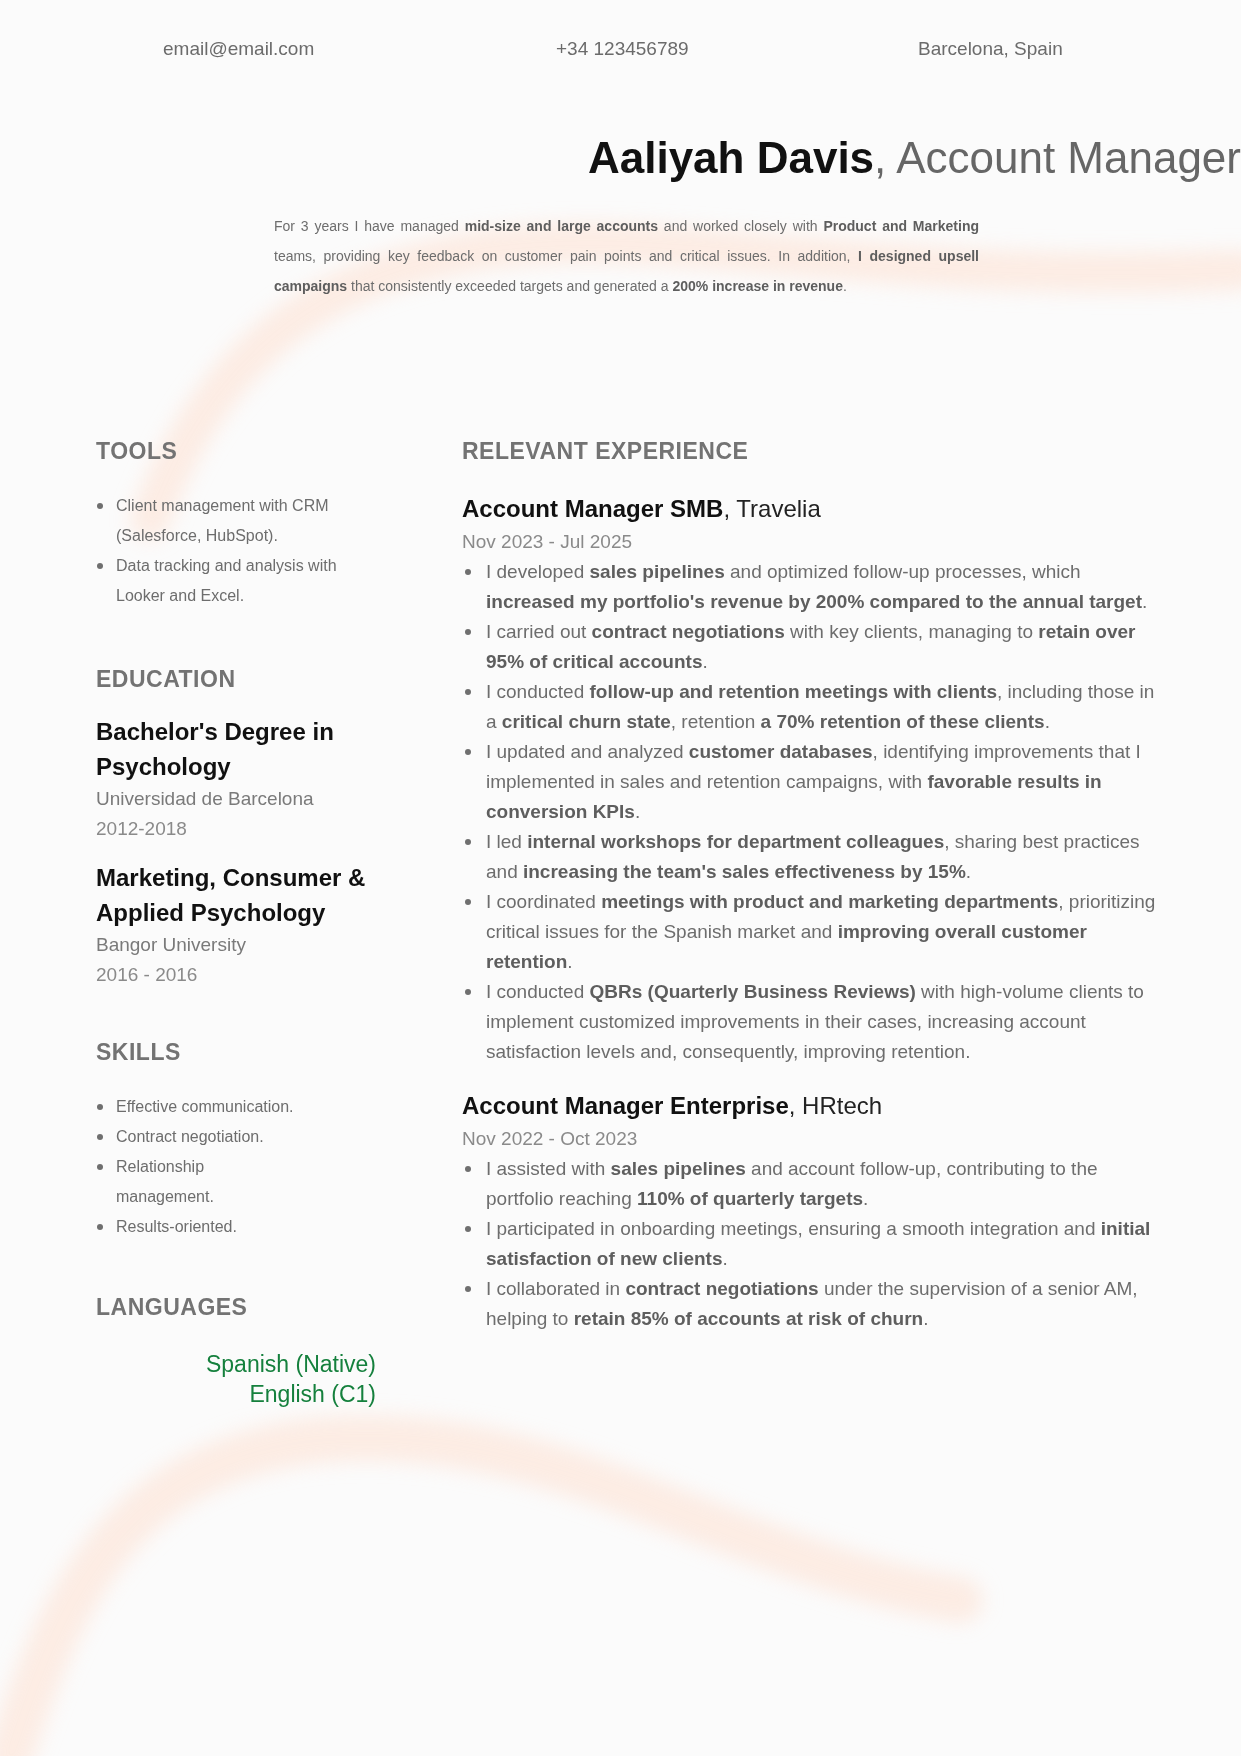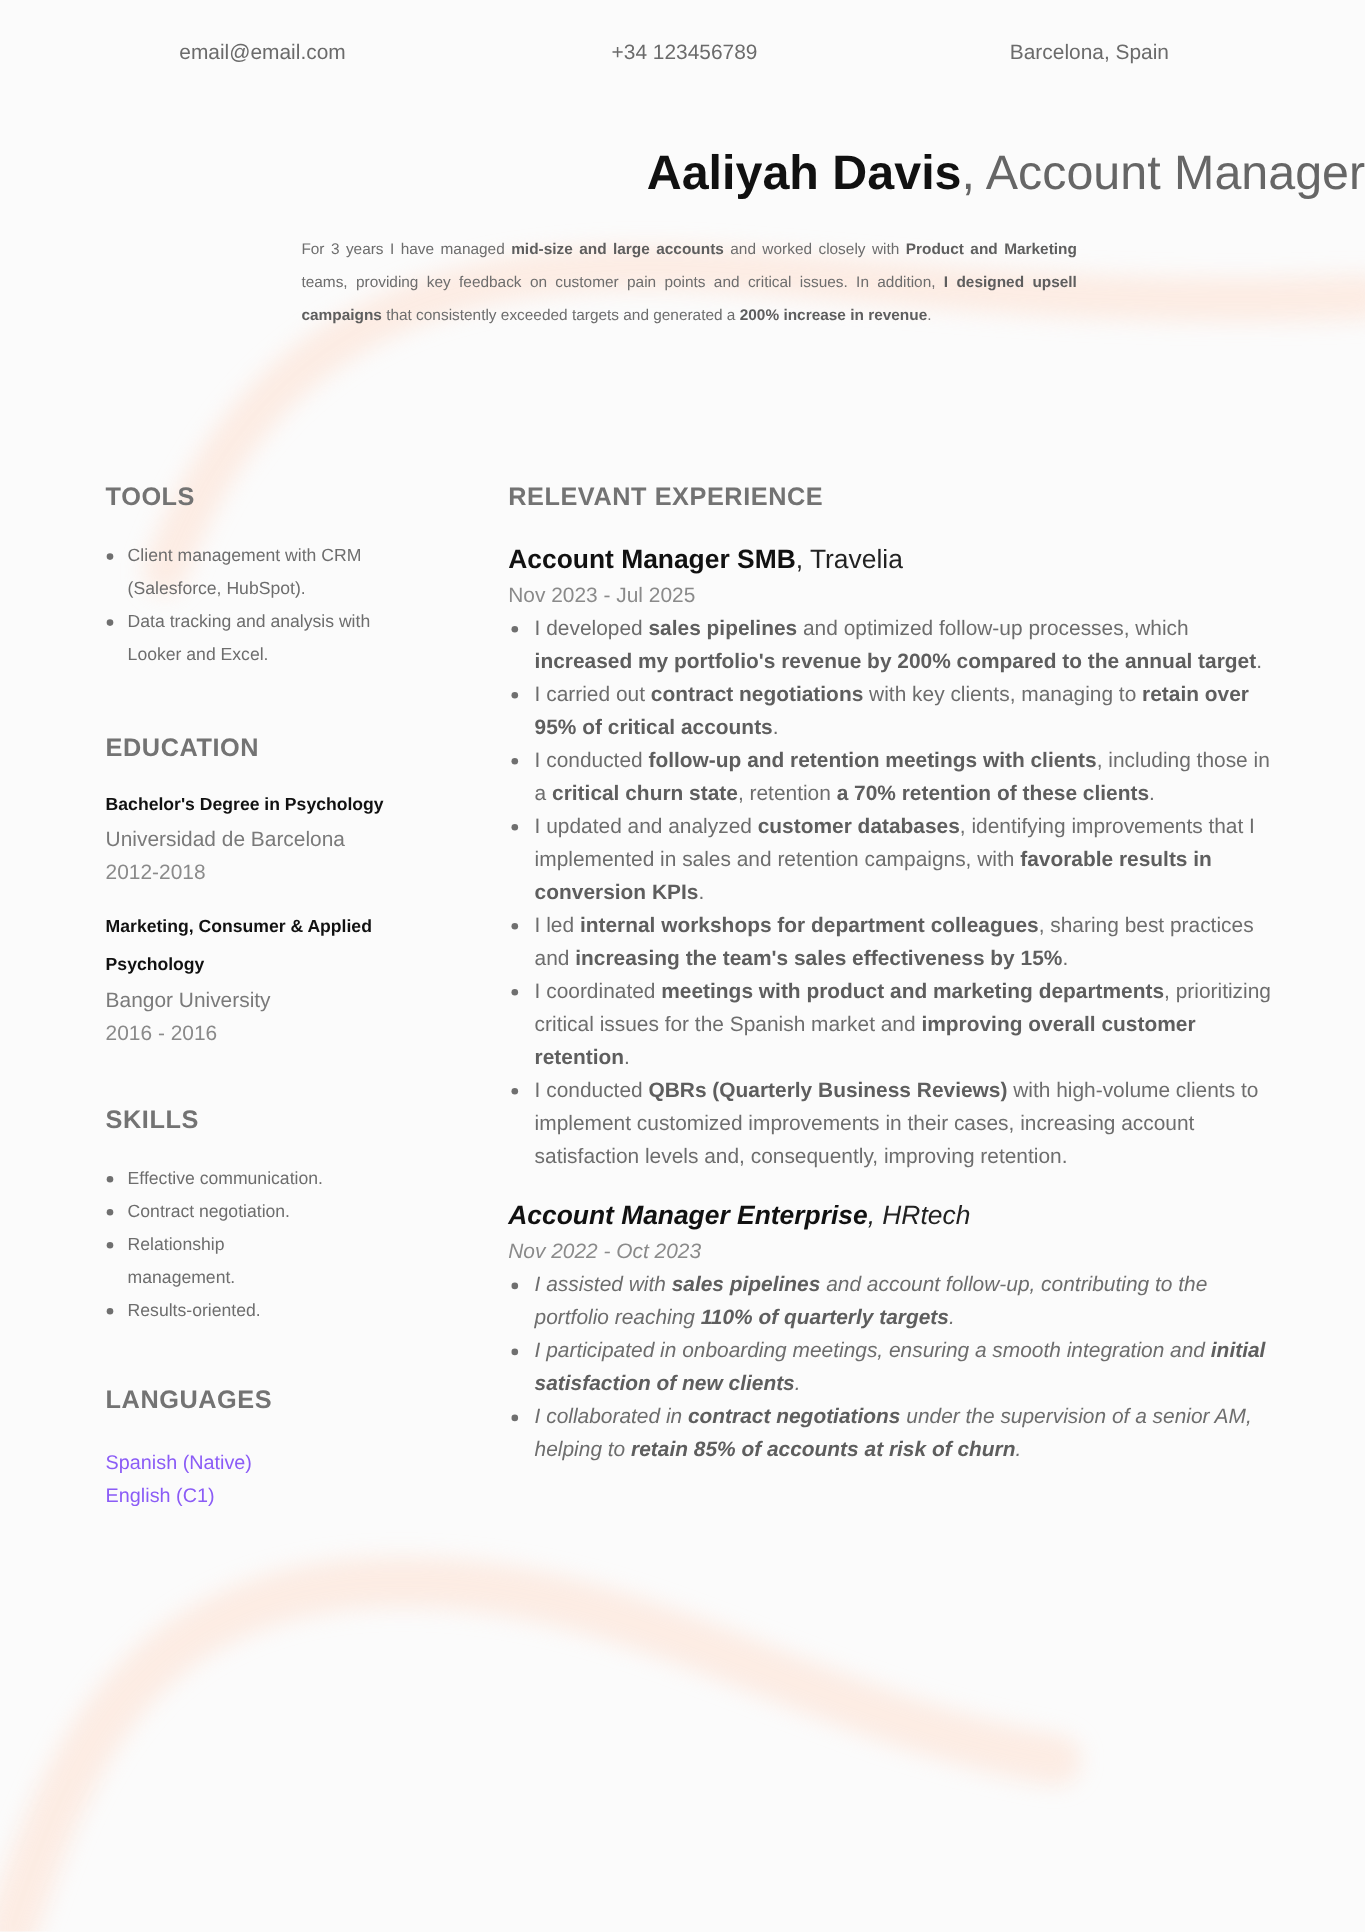--- a/index.html
+++ b/index.html
@@ -51,7 +51,7 @@
 
   .edu-item { margin-top: 20px; }
   .edu-item + .edu-item { margin-top: 16px; }
-  .edu-degree { font-size: 16px; font-weight: 700; color: #111; line-height: 35px; }
+  .edu-degree { font-size: 24px; font-weight: 700; color: #111; line-height: 35px; }
   .edu-school, .edu-years { font-size: 19px; line-height: 30px; color: #7a7a7a; }
   .edu-years { color: #8a8a8a; }
 

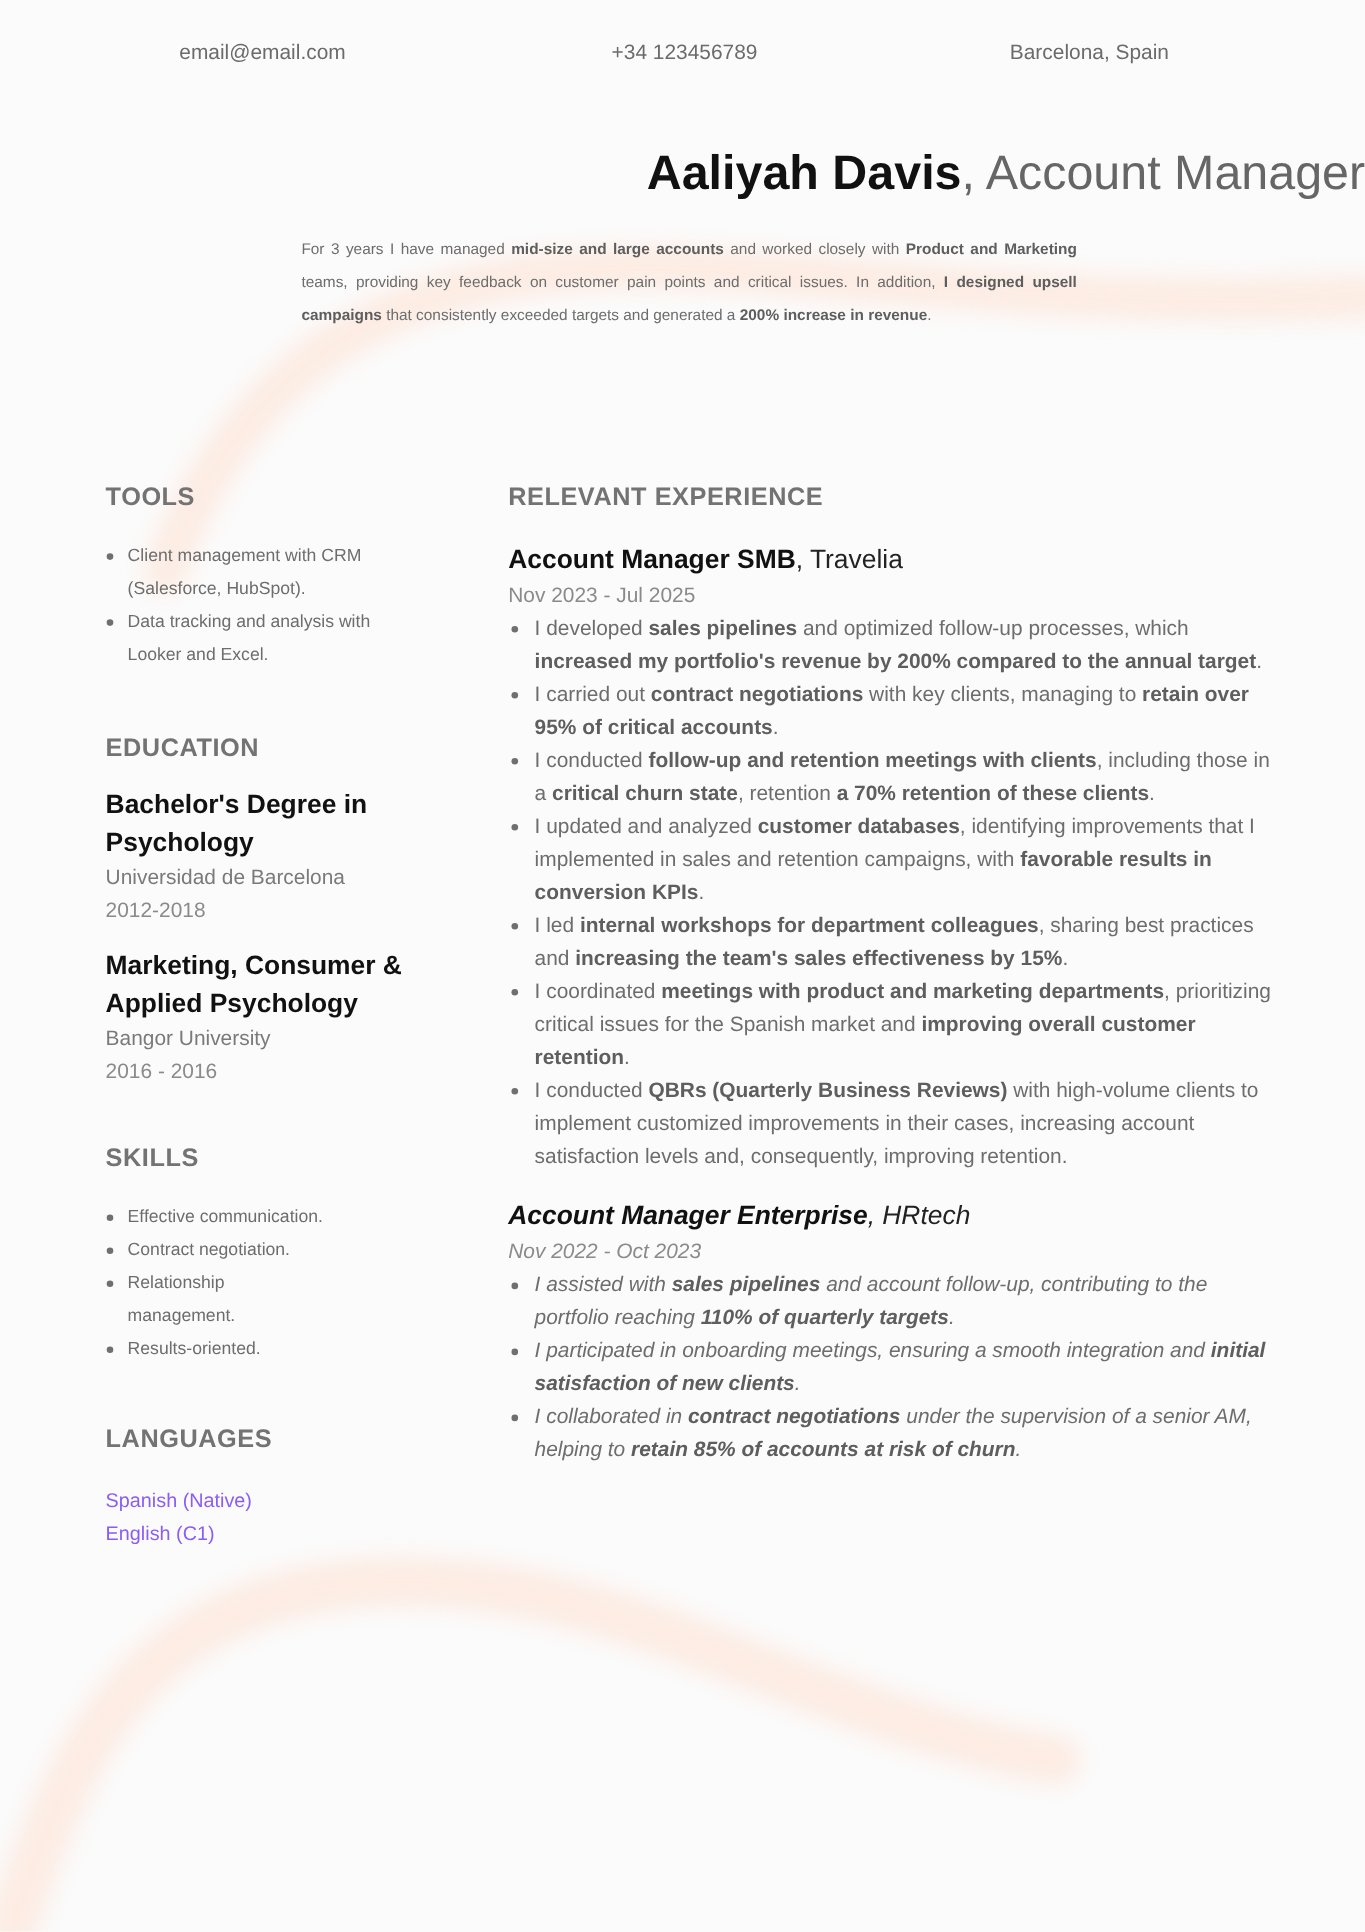--- a/index.html
+++ b/index.html
@@ -58,7 +58,7 @@
   .lang-list { margin-top: 27px; font-size: 18px; line-height: 30px; color: #8b5cf6; }
 
   .job { margin-top: 27px; }
-  .job + .job { margin-top: 23px; font-style: italic; }
+  .job + .job { margin-top: 23px; }
   .job-title { font-size: 24px; line-height: 32px; color: #111; white-space: nowrap; }
   .job-title .role { font-weight: 700; }
   .job-title .company { font-weight: 400; color: #222; }

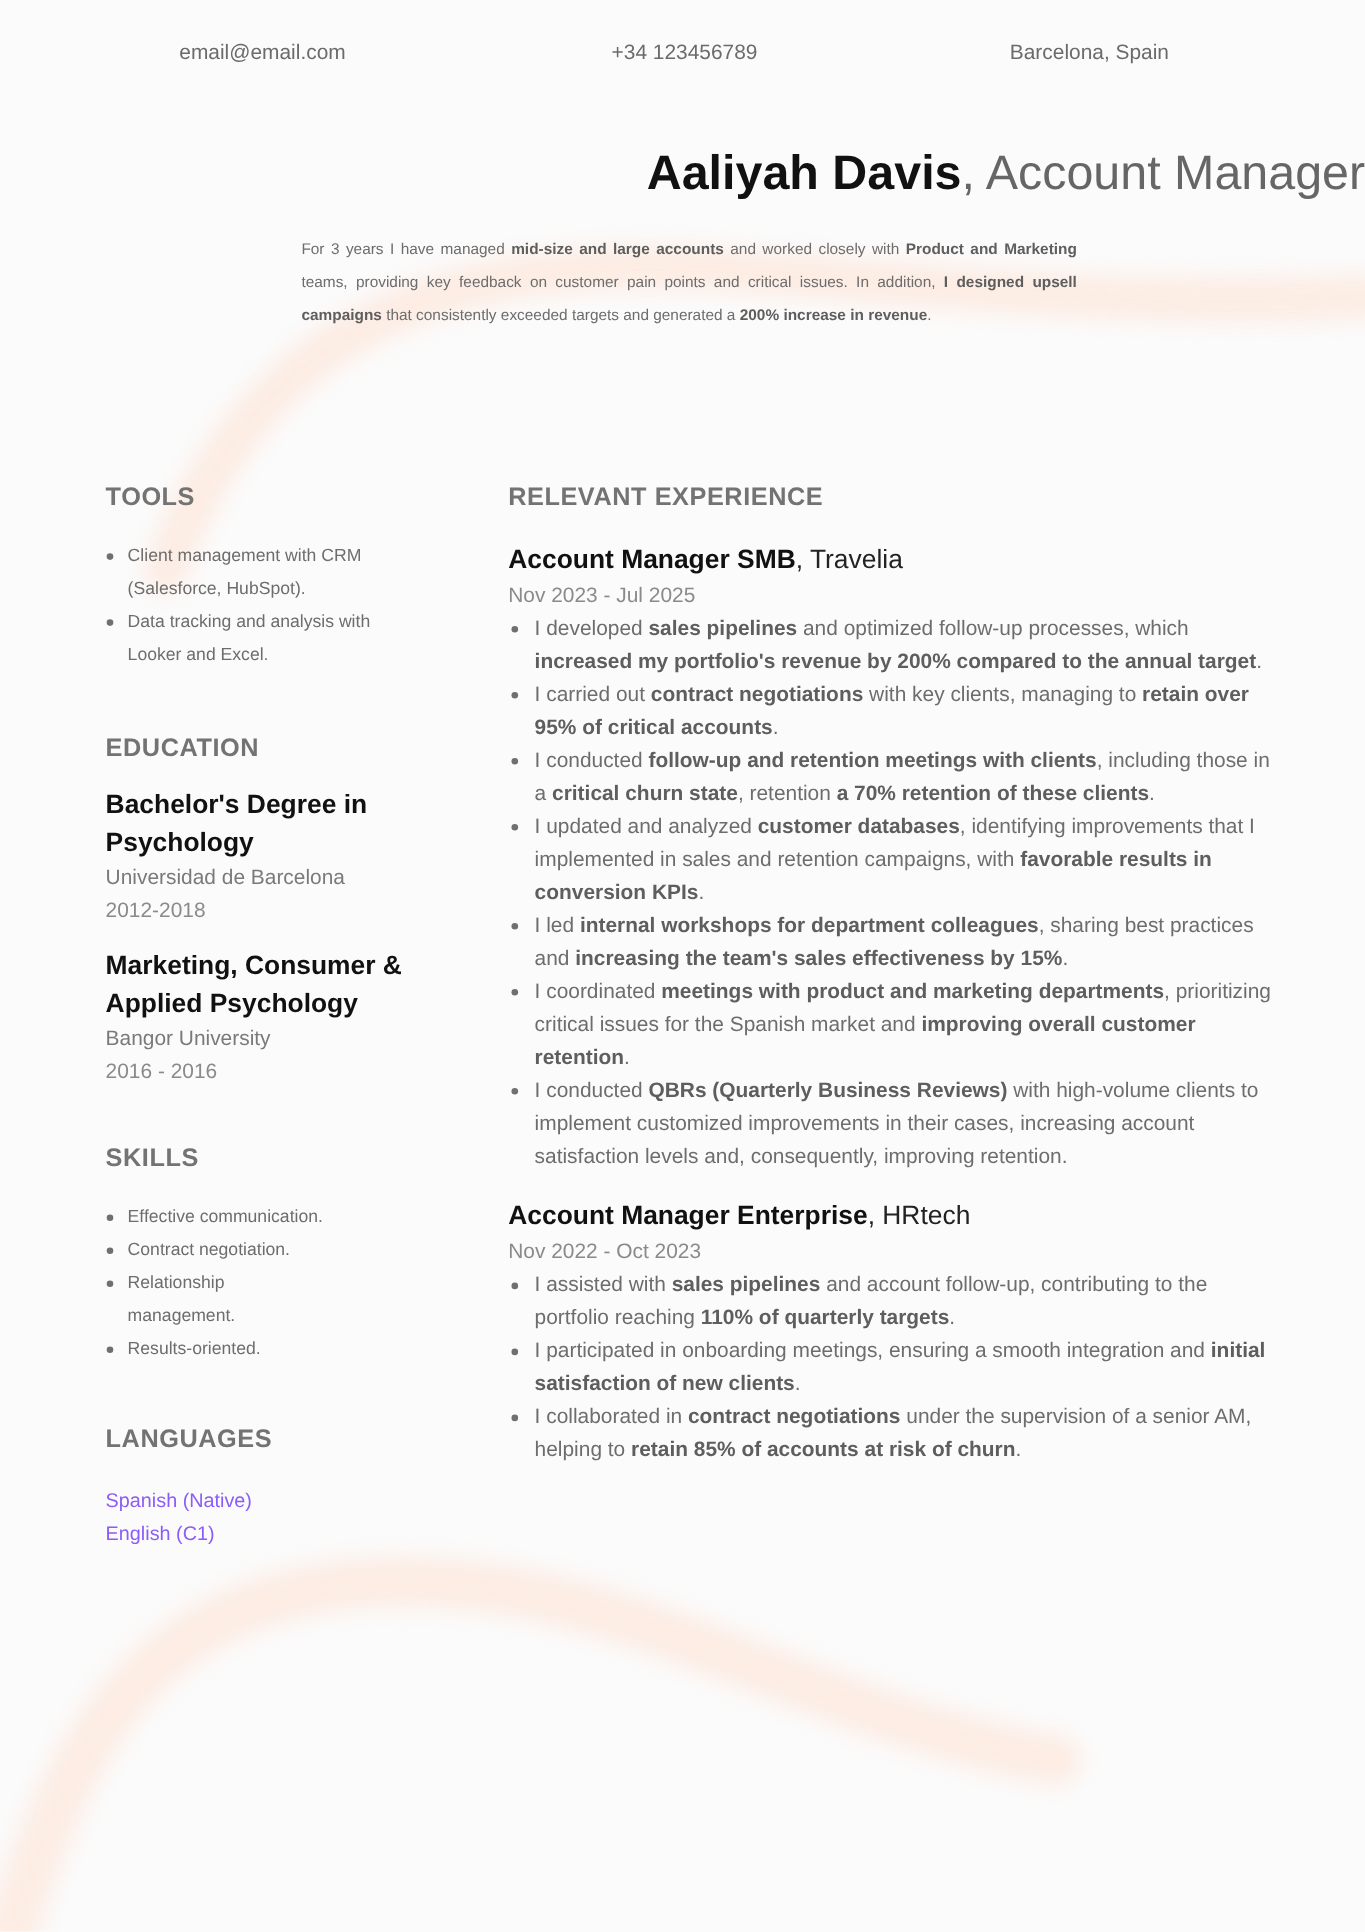--- a/index.html
+++ b/index.html
@@ -55,7 +55,7 @@
   .edu-school, .edu-years { font-size: 19px; line-height: 30px; color: #7a7a7a; }
   .edu-years { color: #8a8a8a; }
 
-  .lang-list { margin-top: 27px; font-size: 18px; line-height: 30px; color: #8b5cf6; }
+  .lang-list { margin-top: 27px; font-size: 23px; line-height: 30px; color: #15803d; text-align: right; }
 
   .job { margin-top: 27px; }
   .job + .job { margin-top: 23px; }

